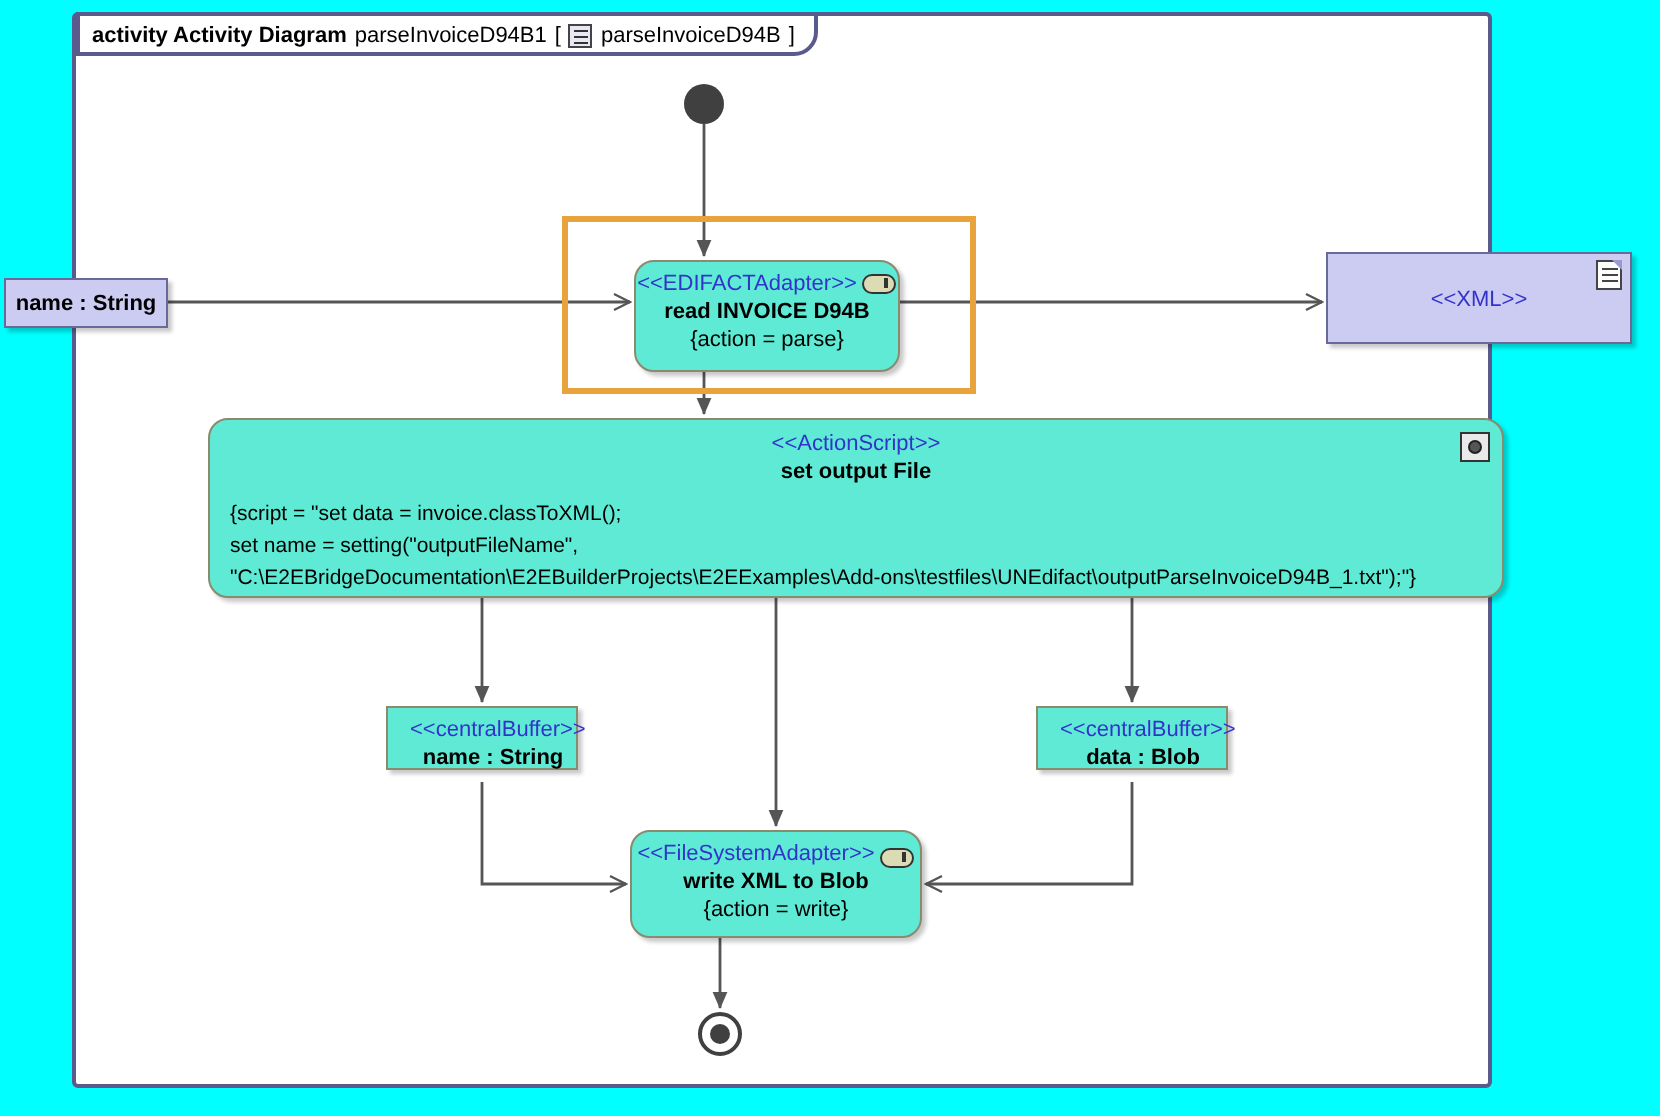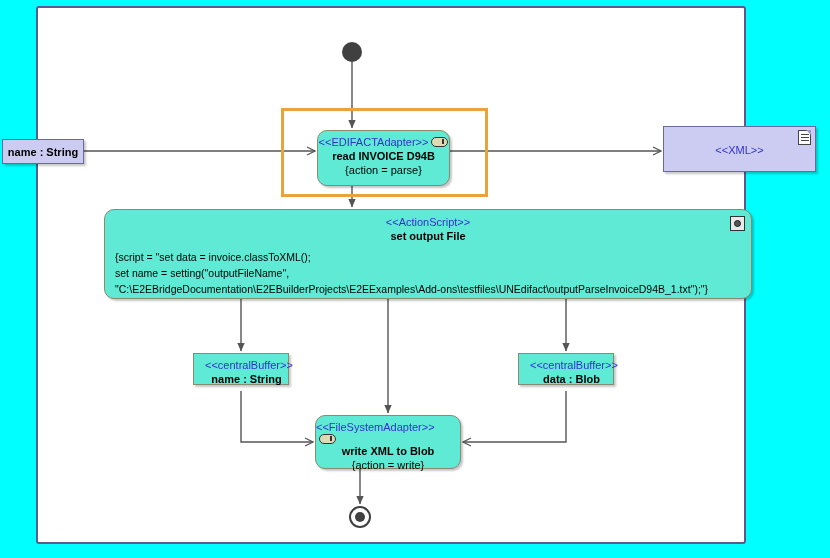--- a/index.html
+++ b/index.html
@@ -153,6 +153,14 @@
 
   <div class="frame"></div>
 
+  <div class="frame-tab">
+    <span class="kw">activity Activity Diagram</span>
+    <span>parseInvoiceD94B1</span>
+    <span>[</span>
+    <span class="tabicon"></span>
+    <span>parseInvoiceD94B</span>
+    <span>]</span>
+  </div>
 
   <svg id="edges">
     <defs>

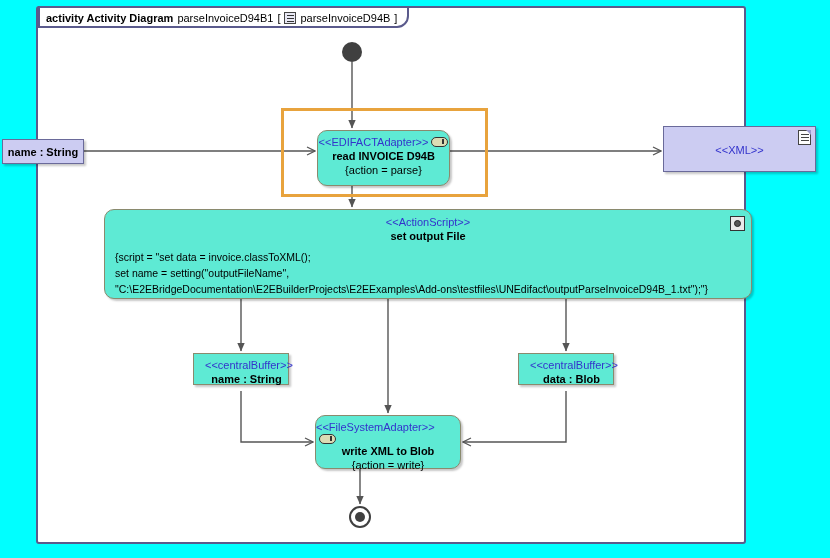--- a/index.html
+++ b/index.html
@@ -127,7 +127,7 @@
 
   
   #filesystem{left:315px;top:415px;width:146px;height:54px;padding-top:4px;}
-  #filesystem .row1{display:flex;align-items:flex-start;justify-content:center;flex-direction:column;}
+  #filesystem .row1{display:flex;align-items:flex-end;justify-content:center;}
 
   
   .init-node{

